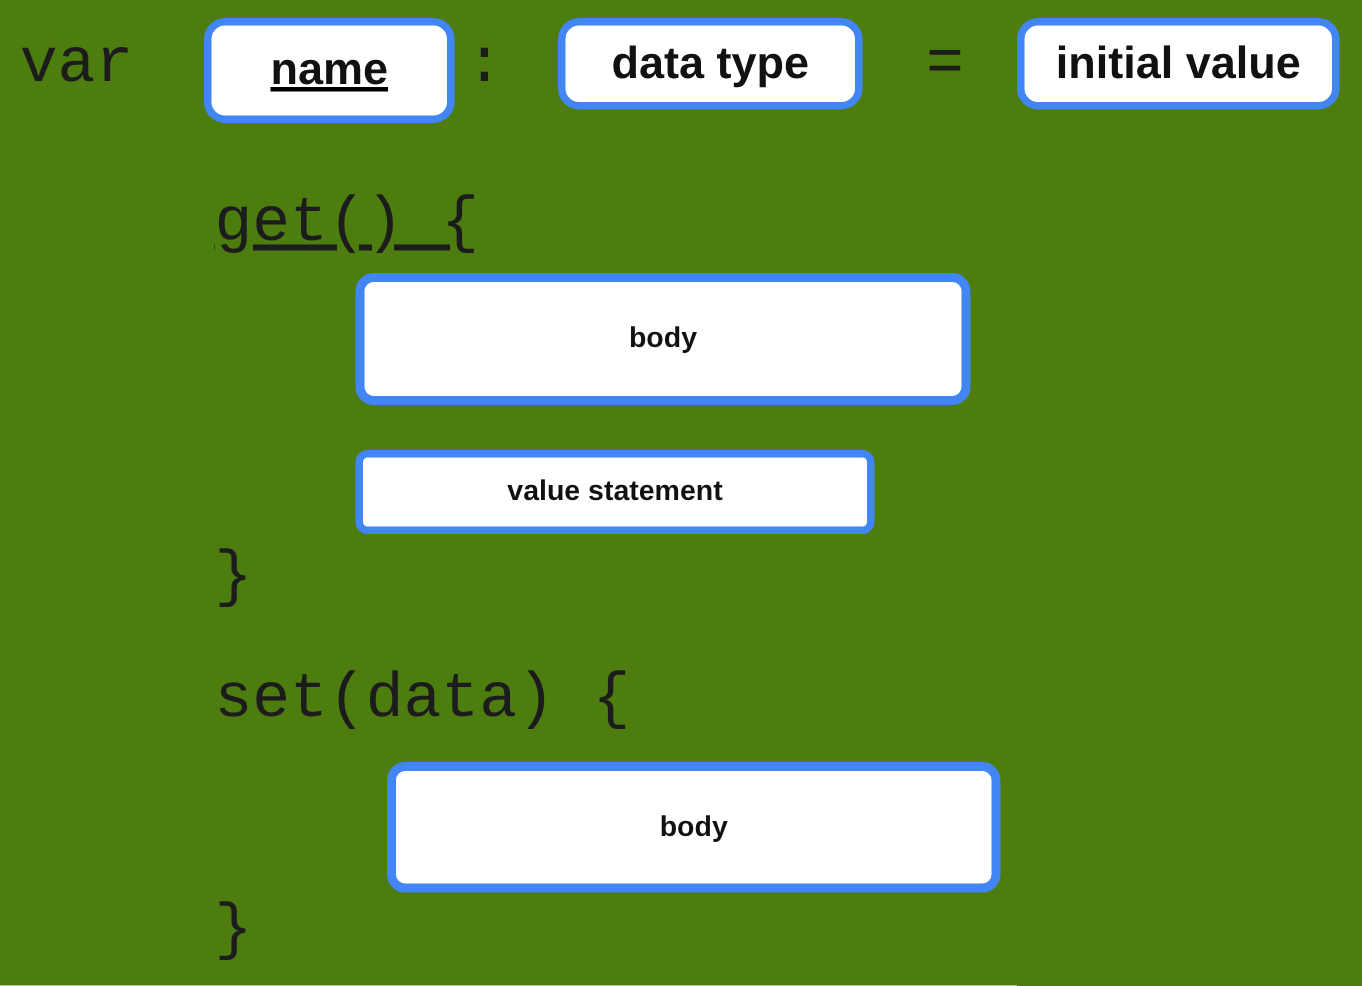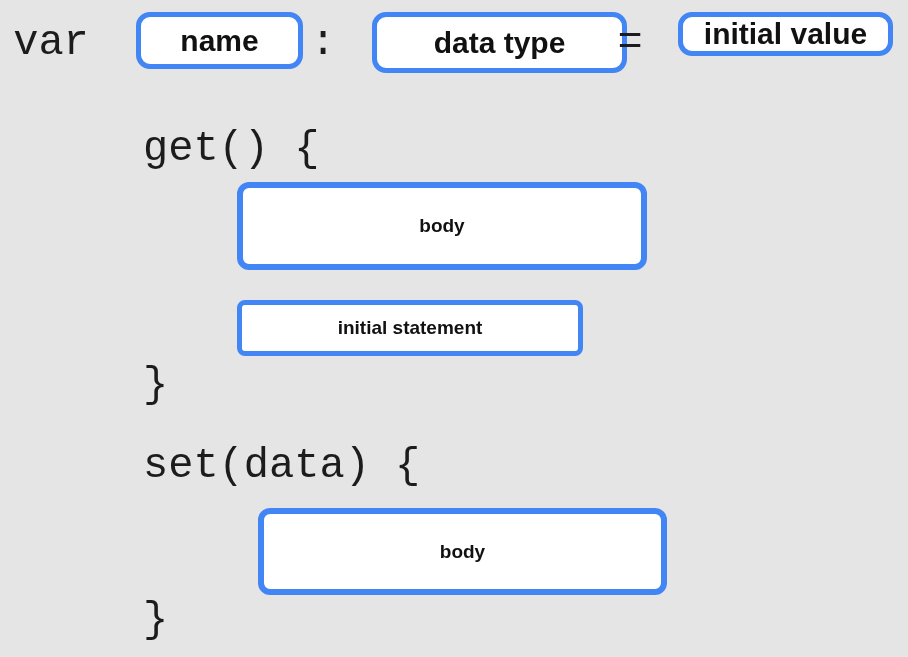--- a/index.html
+++ b/index.html
@@ -11,7 +11,7 @@
     position: relative;
     width: 908px;
     height: 657px;
-    background: #e5e5e5;
+    background: #4d7c0f;
     overflow: hidden;
     font-family: "Liberation Sans", sans-serif;
   }

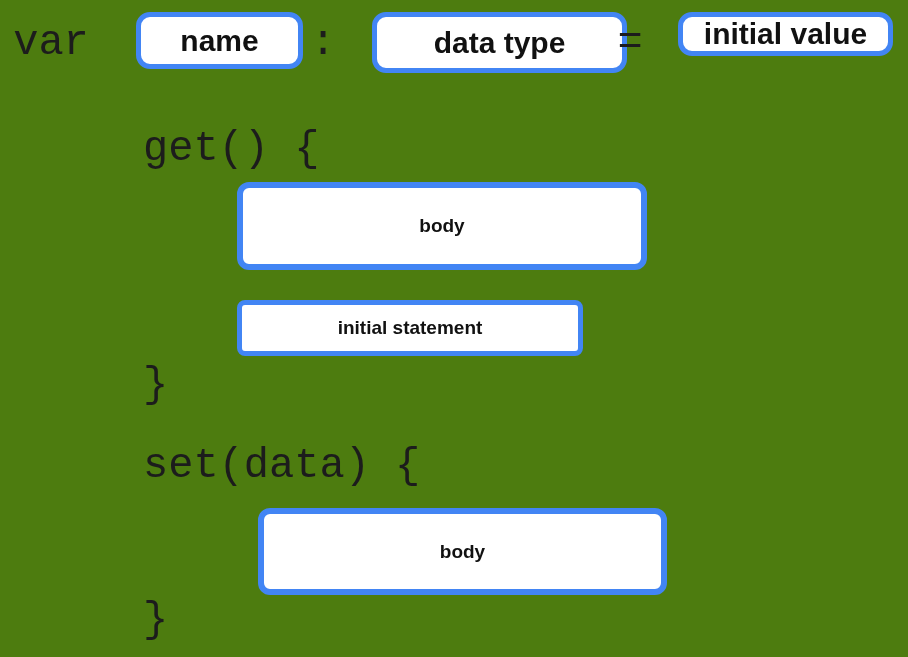--- a/index.html
+++ b/index.html
@@ -48,7 +48,7 @@
     align-items: center;
     justify-content: center;
   }
-  .box-name         { left: 136px; top: 12px; width: 167px; height: 57px; }
+  .box-name         { left: 136px; top: 12px; width: 167px; height: 70px; text-decoration: underline; }
   .box-datatype     { left: 372px; top: 12px; width: 255px; height: 61px; align-items: center; }
   .box-initialvalue { left: 678px; top: 12px; width: 215px; height: 44px; }
   .box-name .label, .box-datatype .label, .box-initialvalue .label { font-size: 30px; }

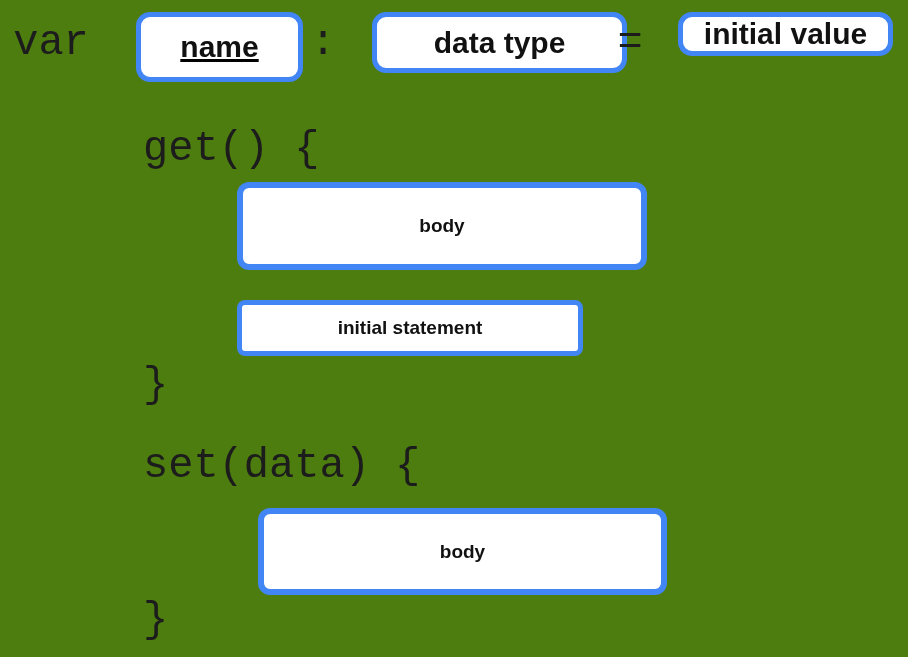--- a/index.html
+++ b/index.html
@@ -49,7 +49,7 @@
     justify-content: center;
   }
   .box-name         { left: 136px; top: 12px; width: 167px; height: 70px; text-decoration: underline; }
-  .box-datatype     { left: 372px; top: 12px; width: 255px; height: 61px; align-items: center; }
+  .box-datatype     { left: 372px; top: 12px; width: 203px; height: 61px; align-items: center; }
   .box-initialvalue { left: 678px; top: 12px; width: 215px; height: 44px; }
   .box-name .label, .box-datatype .label, .box-initialvalue .label { font-size: 30px; }
 

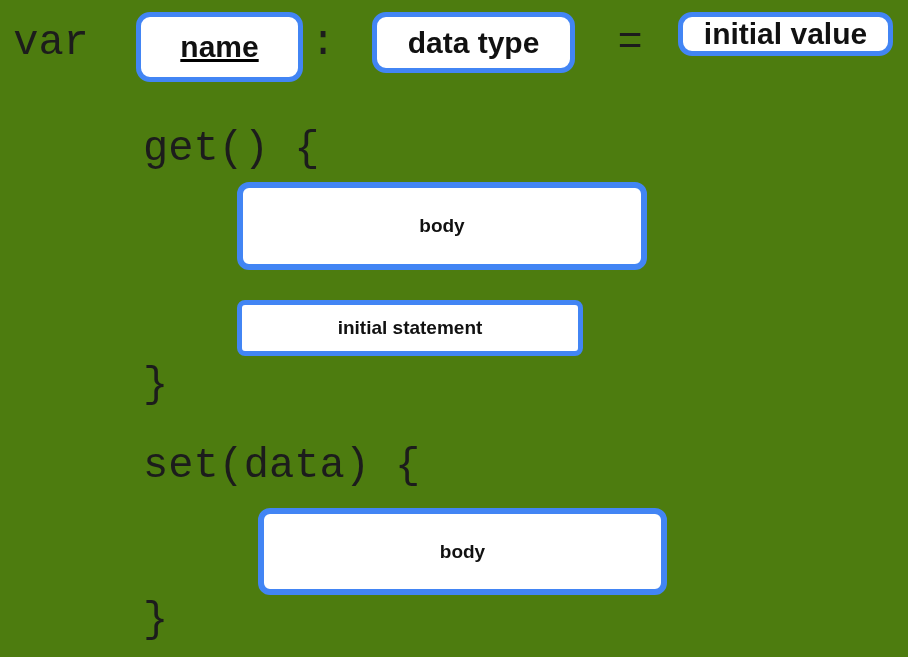--- a/index.html
+++ b/index.html
@@ -50,7 +50,7 @@
   }
   .box-name         { left: 136px; top: 12px; width: 167px; height: 70px; text-decoration: underline; }
   .box-datatype     { left: 372px; top: 12px; width: 203px; height: 61px; align-items: center; }
-  .box-initialvalue { left: 678px; top: 12px; width: 215px; height: 44px; }
+  .box-initialvalue { left: 678px; top: 12px; width: 215px; height: 61px; }
   .box-name .label, .box-datatype .label, .box-initialvalue .label { font-size: 30px; }
 
   .box-body1 { left: 237px; top: 182px; width: 410px; height: 88px; border-width: 6px; border-radius: 12px; }

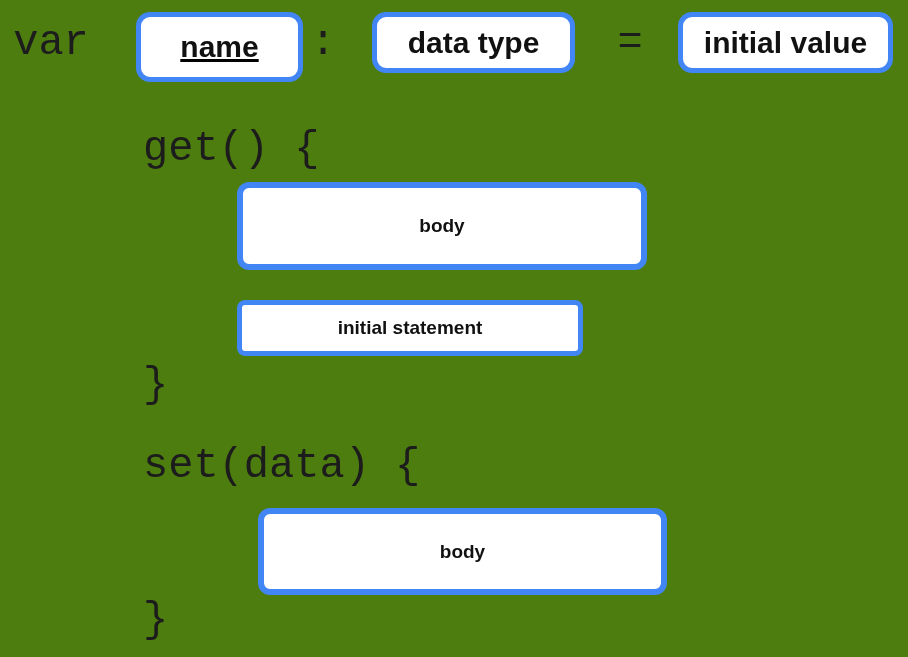--- a/index.html
+++ b/index.html
@@ -87,7 +87,7 @@
     <span class="label">initial value</span>
   </div>
 
-  <div class="code" style="left: 143px; top: 126px;">get() {</div>
+  <div class="code" style="left: 143px; top: 126px; text-decoration: underline;">get() {</div>
 
   <div class="pill box-body1">
     <span class="label">body</span>

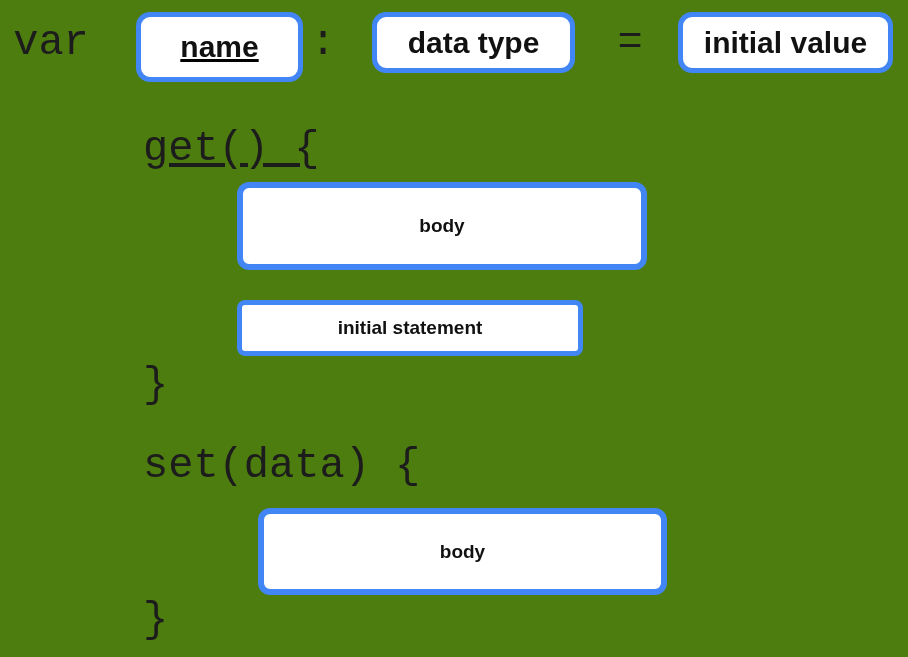--- a/index.html
+++ b/index.html
@@ -94,7 +94,7 @@
   </div>
 
   <div class="pill box-return">
-    <span class="label">initial statement</span>
+    <span class="label">value statement</span>
   </div>
 
   <div class="code" style="left: 143px; top: 362px;">}</div>

